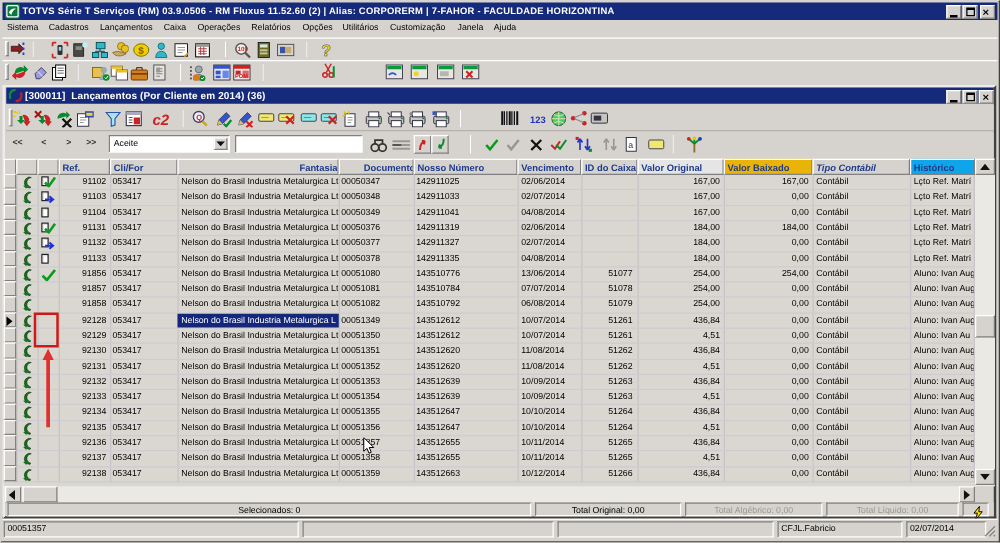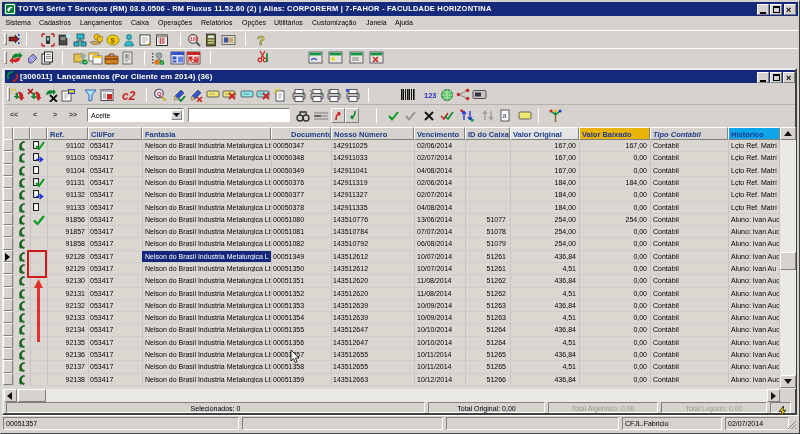--- a/index.html
+++ b/index.html
@@ -454,7 +454,7 @@
 <div class="abs bout" style="left:88px;top:127px;width:54px;height:13px;background:#d6d3ce;overflow:hidden;">
       <div style="font-size:7.5px;font-weight:bold;color:#1c3a8c;margin:2px 0 0 2px;white-space:nowrap;">Cli/For</div>
     </div>
-<div class="abs bout" style="left:142px;top:127px;width:129px;height:13px;background:#d6d3ce;overflow:hidden;">
+<div class="abs bout" style="left:142px;top:127px;width:129px;height:13px;background:#d6d3ce;overflow:hidden;text-align:right;">
       <div style="font-size:7.5px;font-weight:bold;color:#1c3a8c;margin:2px 0 0 2px;white-space:nowrap;">Fantasia</div>
     </div>
 <div class="abs bout" style="left:271px;top:127px;width:60px;height:13px;background:#d6d3ce;overflow:hidden;">

